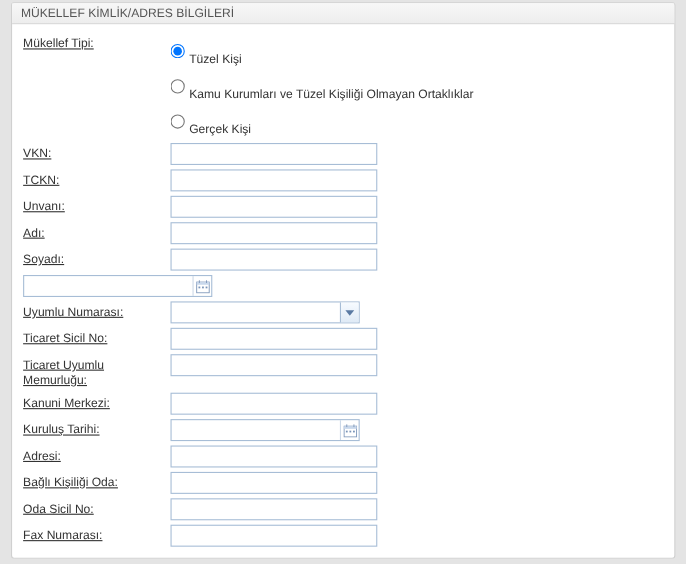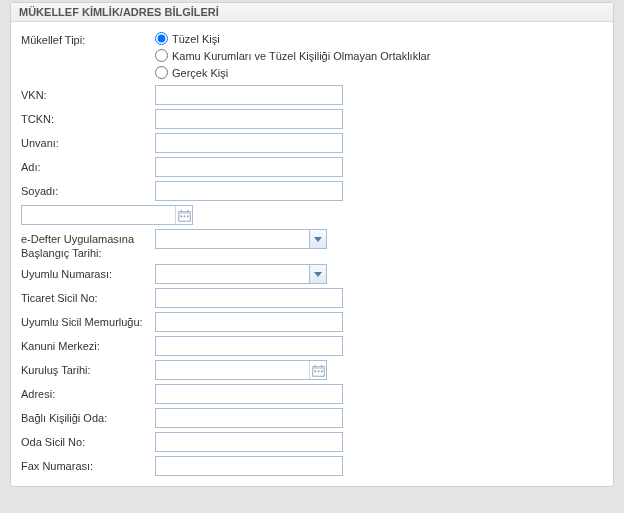--- a/index.html
+++ b/index.html
@@ -5,7 +5,7 @@
   html,body{margin:0;padding:0;background:#e4e4e4;font-family:Tahoma,Arial,sans-serif;font-size:11px;color:#333;}
   .page{width:624px;margin:0 auto;background:#e4e4e4;}
   .panel{background:#fff;border:1px solid #d0d0d0;border-radius:3px;margin:2px 10px 0 10px;}
-  .section-header{background:linear-gradient(#f7f7f7,#ededed);border-bottom:1px solid #d7d7d7;padding:3px 8px;font-weight:bold;color:#555;font-size:11px;}
+  .section-header{background:linear-gradient(#f7f7f7,#ededed);border-bottom:1px solid #d7d7d7;padding:3px 8px;font-weight:normal;color:#555;font-size:11px;}
   .section-body{padding:6px 0 8px 0;}
   .form-row{display:flex;align-items:flex-start;padding:2px 10px;}
   .form-label{width:130px;padding:3px 4px 0 0;color:#333;line-height:14px;}

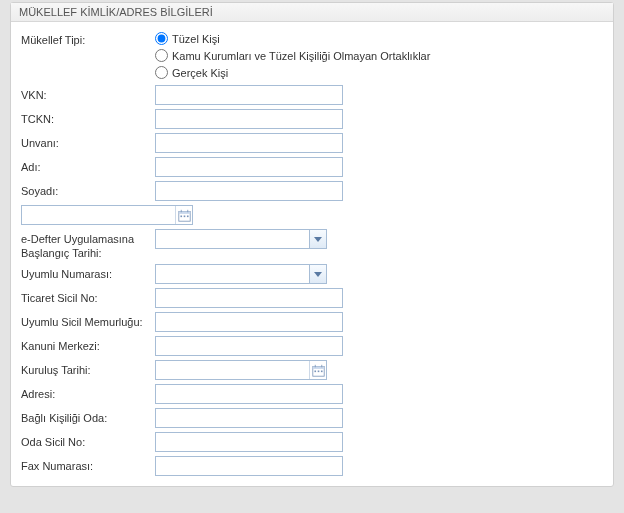--- a/index.html
+++ b/index.html
@@ -8,7 +8,7 @@
   .section-header{background:linear-gradient(#f7f7f7,#ededed);border-bottom:1px solid #d7d7d7;padding:3px 8px;font-weight:normal;color:#555;font-size:11px;}
   .section-body{padding:6px 0 8px 0;}
   .form-row{display:flex;align-items:flex-start;padding:2px 10px;}
-  .form-label{width:130px;padding:3px 4px 0 0;color:#333;line-height:14px;}
+  .form-label{width:130px;padding:3px 4px 0 0;color:#333;line-height:14px;text-decoration:underline;}
   .form-field{flex:0 0 auto;}
   input.text{width:180px;height:18px;border:1px solid #a7bdd6;background:#fff;padding:0 3px;font-family:inherit;font-size:11px;}
   .date-wrap{position:relative;display:inline-block;}

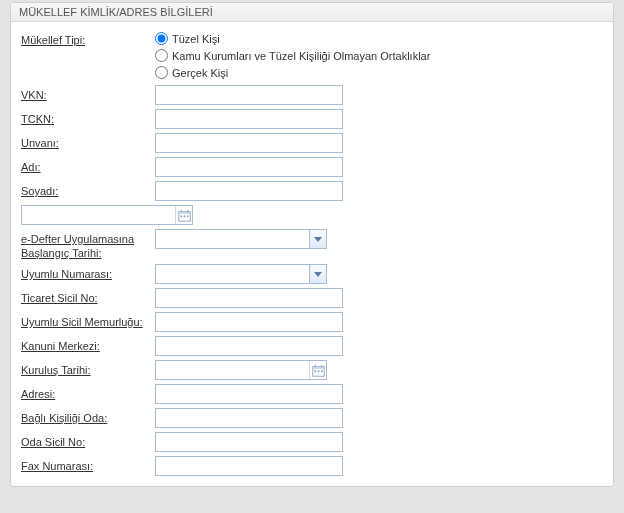--- a/index.html
+++ b/index.html
@@ -20,7 +20,7 @@
   .chevron-down{width:0;height:0;border-left:4px solid transparent;border-right:4px solid transparent;border-top:5px solid #5a7aa3;}
   .radio-row{display:flex;align-items:center;padding:2px 0;}
   .radio-row input[type=radio]{margin:0 4px 0 0;}
-  .radio-row label{cursor:default;}
+  .radio-row label{cursor:default;margin-top:16px;}
   .cal-svg{width:13px;height:13px;}
 </style>
 </head>

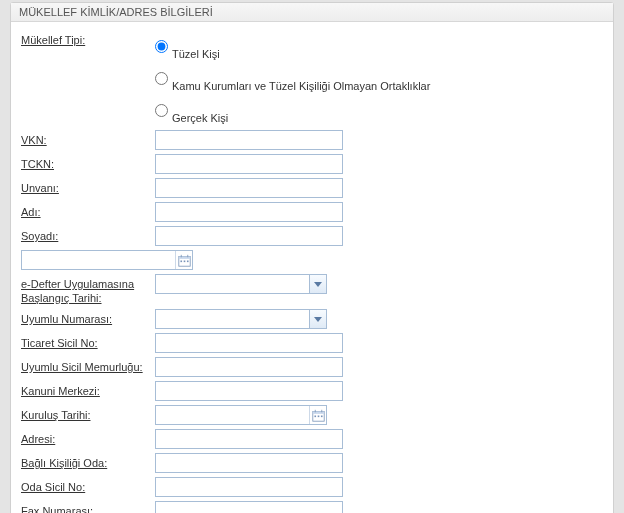--- a/index.html
+++ b/index.html
@@ -89,17 +89,6 @@
         </div>
       </div>
 
-      <div class="form-row">
-        <div class="form-label">e-Defter Uygulamasına Başlangıç Tarihi:</div>
-        <div class="form-field">
-          <div class="combo">
-            <input class="text" value="" style="">
-            <div class="combo-btn">
-                <div class="chevron-down"></div>
-              </div>
-          </div>
-        </div>
-      </div>
 
       <div class="form-row">
         <div class="form-label">Uyumlu Numarası:</div>

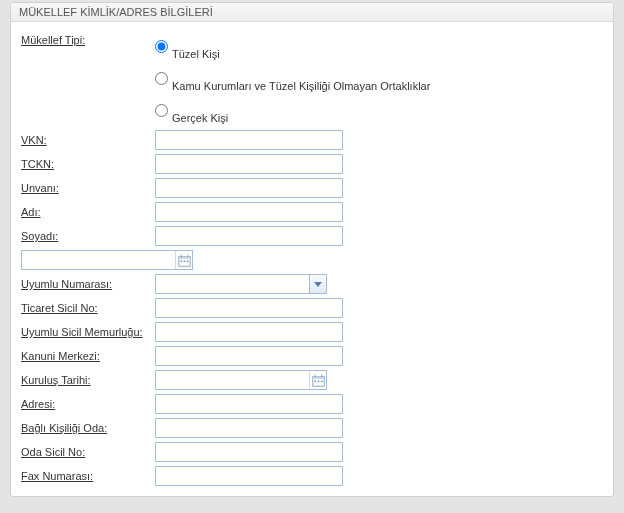--- a/index.html
+++ b/index.html
@@ -107,7 +107,7 @@
           <div class="form-field"><input class="text" value="" style=""></div>
         </div>
       <div class="form-row">
-          <div class="form-label">Uyumlu Sicil Memurluğu:</div>
+          <div class="form-label">Ticaret Uyumlu Memurluğu:</div>
           <div class="form-field"><input class="text" value="" style=""></div>
         </div>
       <div class="form-row">

